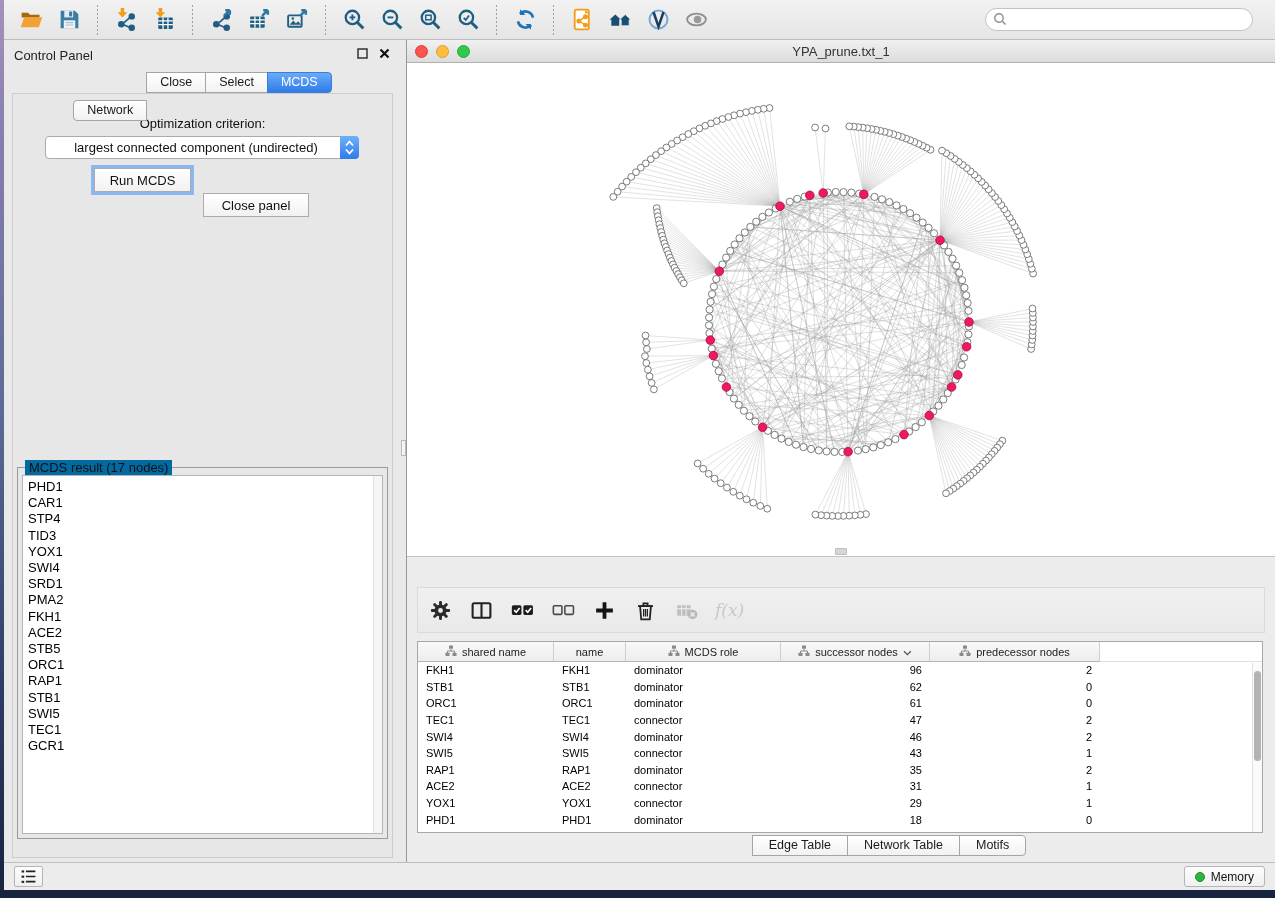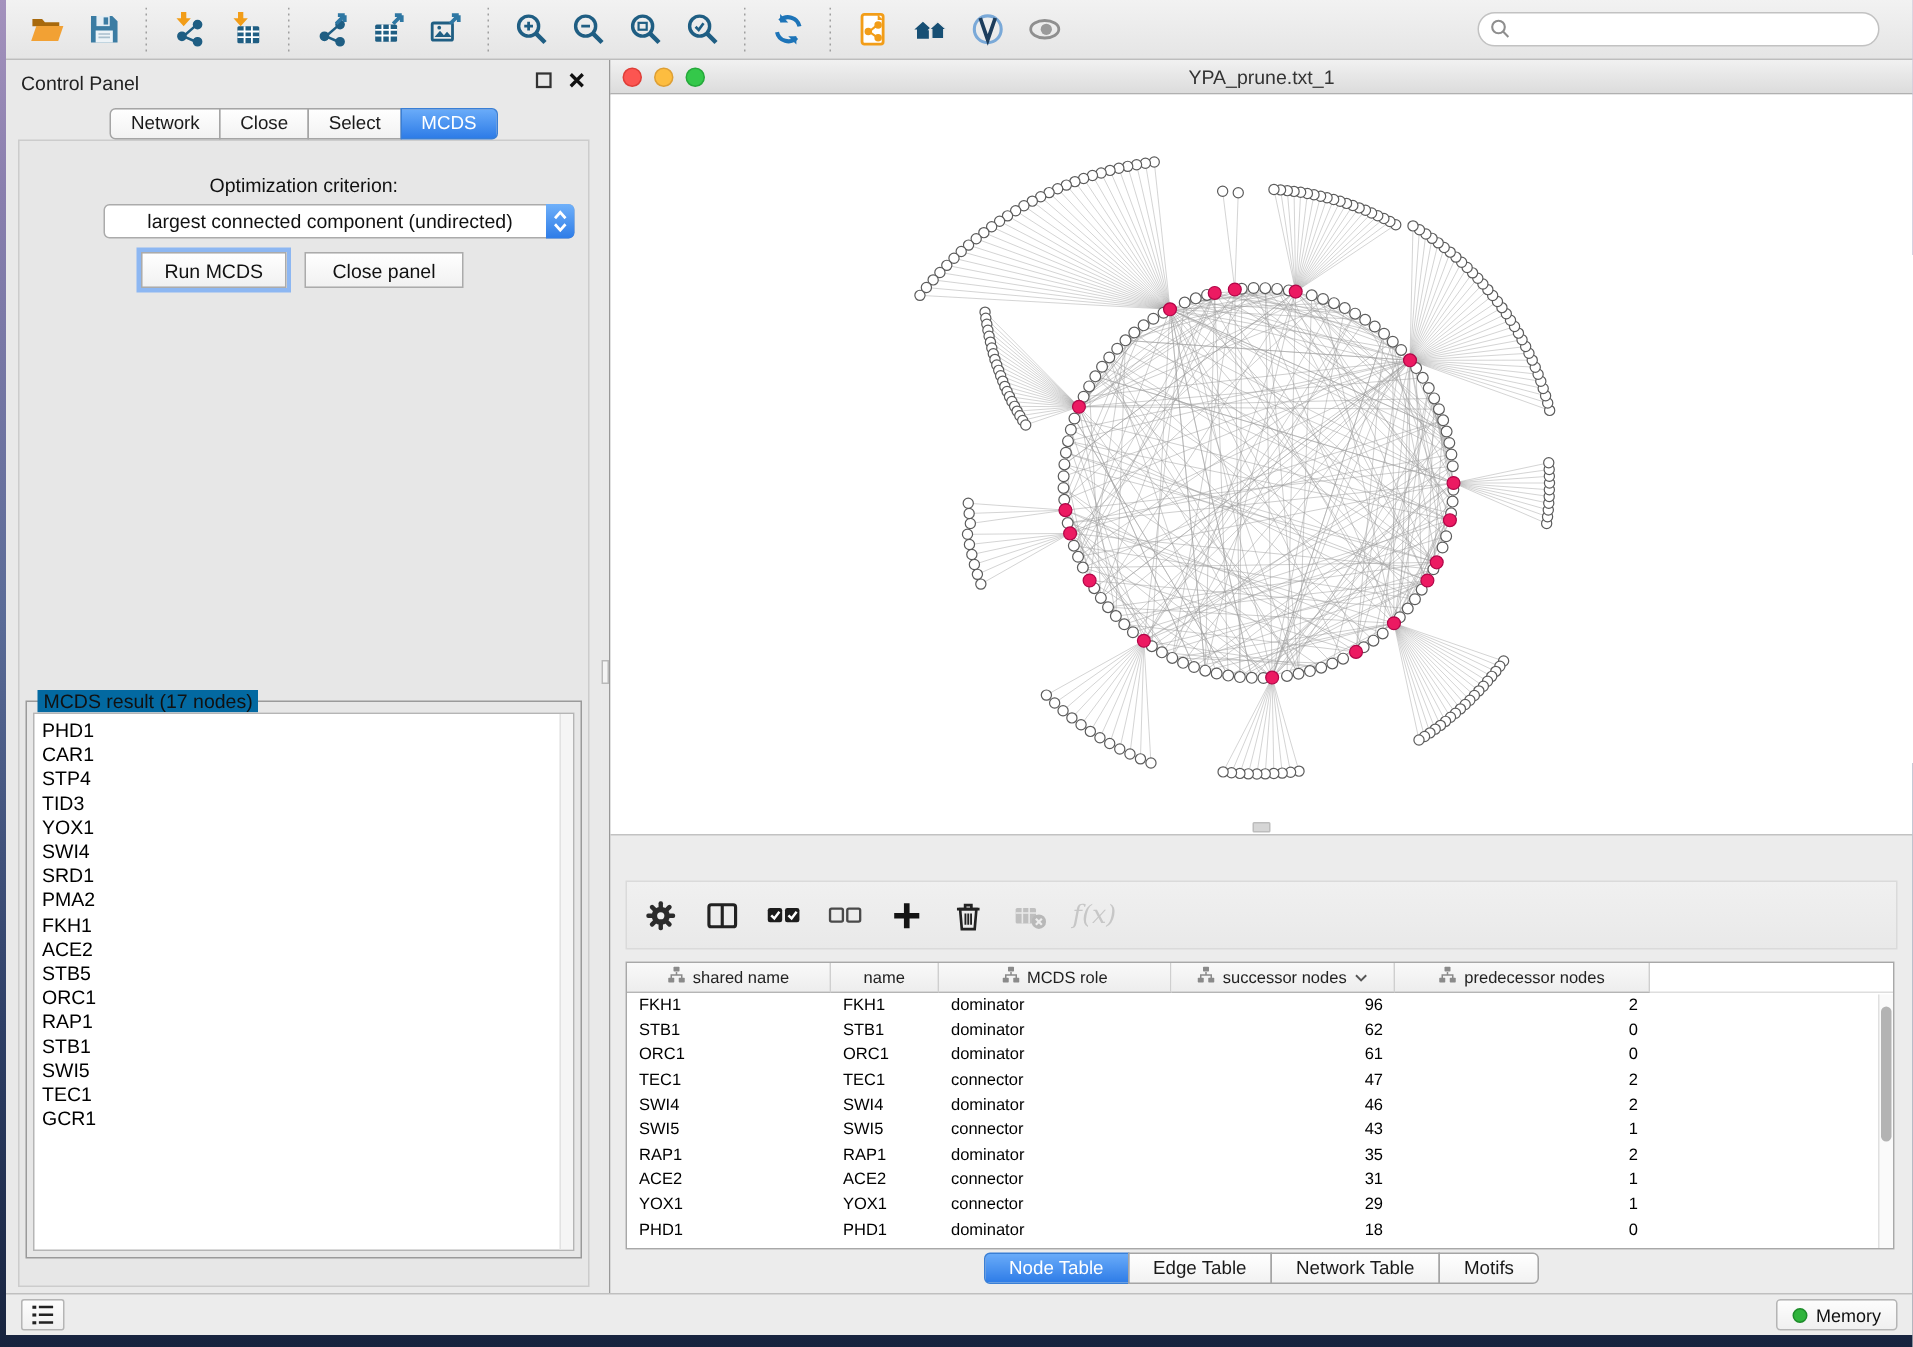--- a/index.html
+++ b/index.html
@@ -30,7 +30,7 @@
   #cp-tabs { position:absolute; left:0; right:0; top:32px; display:flex; justify-content:center; z-index:2; }
   .seg { display:flex; }
   .seg-tab { height:21px; line-height:19px; padding:0 13px; background:linear-gradient(#ffffff,#f2f2f2); border:1px solid #a5a5a5; margin-left:-1px; font-size:12.5px; color:#1a1a1a; }
-  .seg-tab:first-child { border-radius:4px 0 0 4px; margin-left:0; }
+  .seg-tab:first-child { border-radius:4px 0 0 4px; margin-left:0;margin-top:28px; }
   .seg-tab:last-child { border-radius:0 4px 4px 0; }
   .seg-tab.sel { background:linear-gradient(#69abf9,#2e7ce7); border-color:#3a7fd5; color:#fff; }
   #cp-inner { position:absolute; left:8px; right:8px; top:53px; bottom:4px; background:#e7e7e7; border:1px solid #cccccc; }

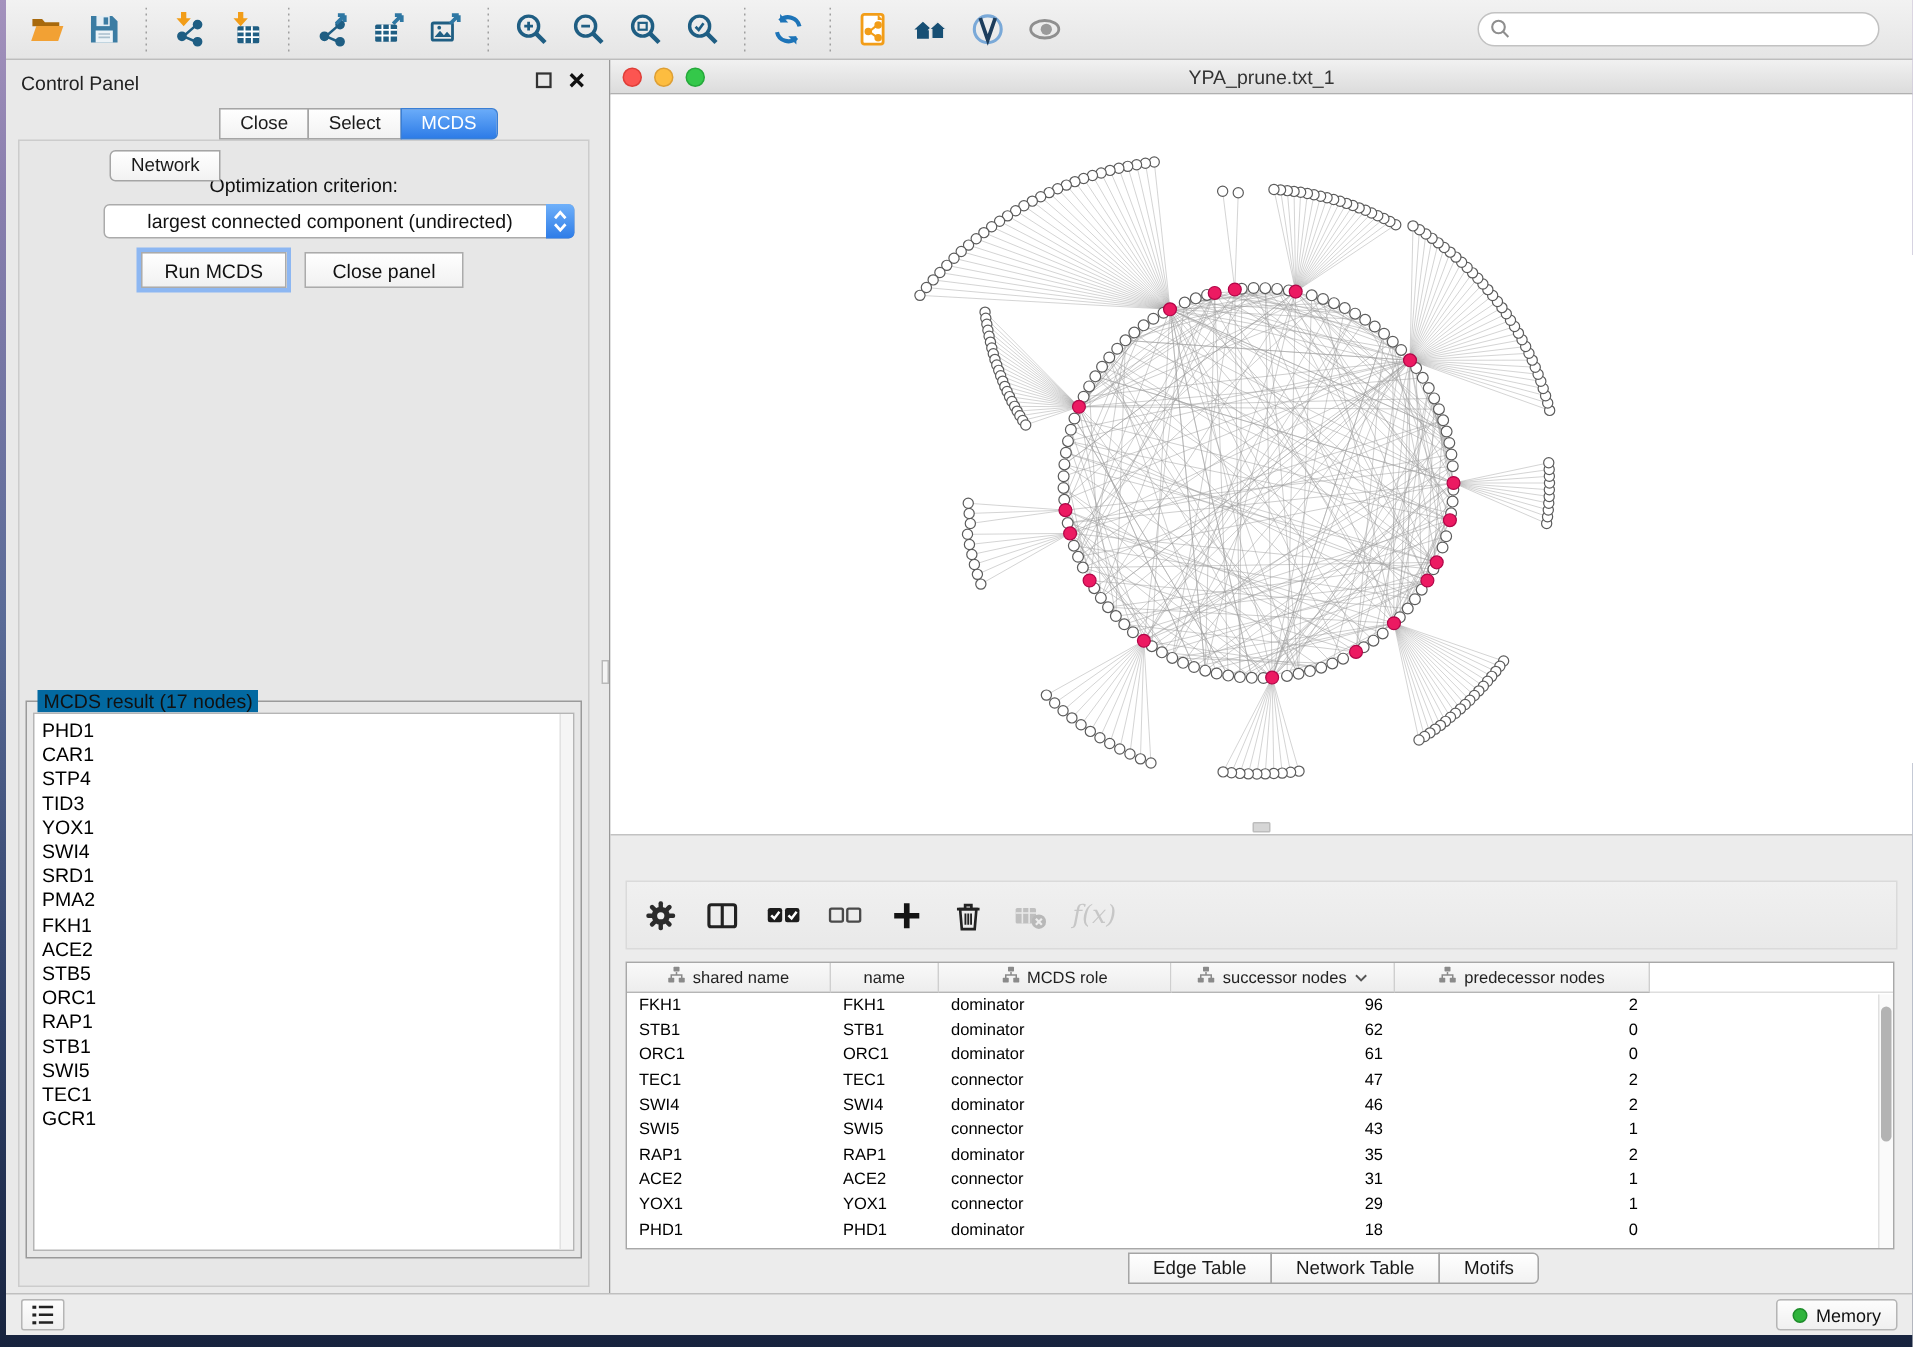--- a/index.html
+++ b/index.html
@@ -35,7 +35,7 @@
   .seg-tab.sel { background:linear-gradient(#69abf9,#2e7ce7); border-color:#3a7fd5; color:#fff; }
   #cp-inner { position:absolute; left:8px; right:8px; top:53px; bottom:4px; background:#e7e7e7; border:1px solid #cccccc; }
   #opt-label { position:absolute; top:22px; left:0; right:0; text-align:center; font-size:13px; color:#111; }
-  #opt-select { position:absolute; left:32px; top:42px; width:314px; height:23px; background:#fff; border:1px solid #ababab; border-radius:4px; display:flex; align-items:center;margin-left:24px; }
+  #opt-select { position:absolute; left:32px; top:42px; width:314px; height:23px; background:#fff; border:1px solid #ababab; border-radius:4px; display:flex; align-items:center; }
   #opt-select .val { flex:1; text-align:center; font-size:13px; color:#111; padding-left:6px; white-space:nowrap; }
   #opt-stepper { width:19px; height:23px; margin:-1px -1px -1px 0; border-radius:0 4px 4px 0; background:linear-gradient(#6fb0fa,#2e7ce7); display:flex; flex-direction:column; align-items:center; justify-content:center; gap:1px; }
   .cp-btn { position:absolute; top:74px; height:24px; background:linear-gradient(#ffffff,#f1f1f1); border:1px solid #ababab; border-radius:0; font-size:13px; color:#111; display:flex; align-items:center; justify-content:center; }

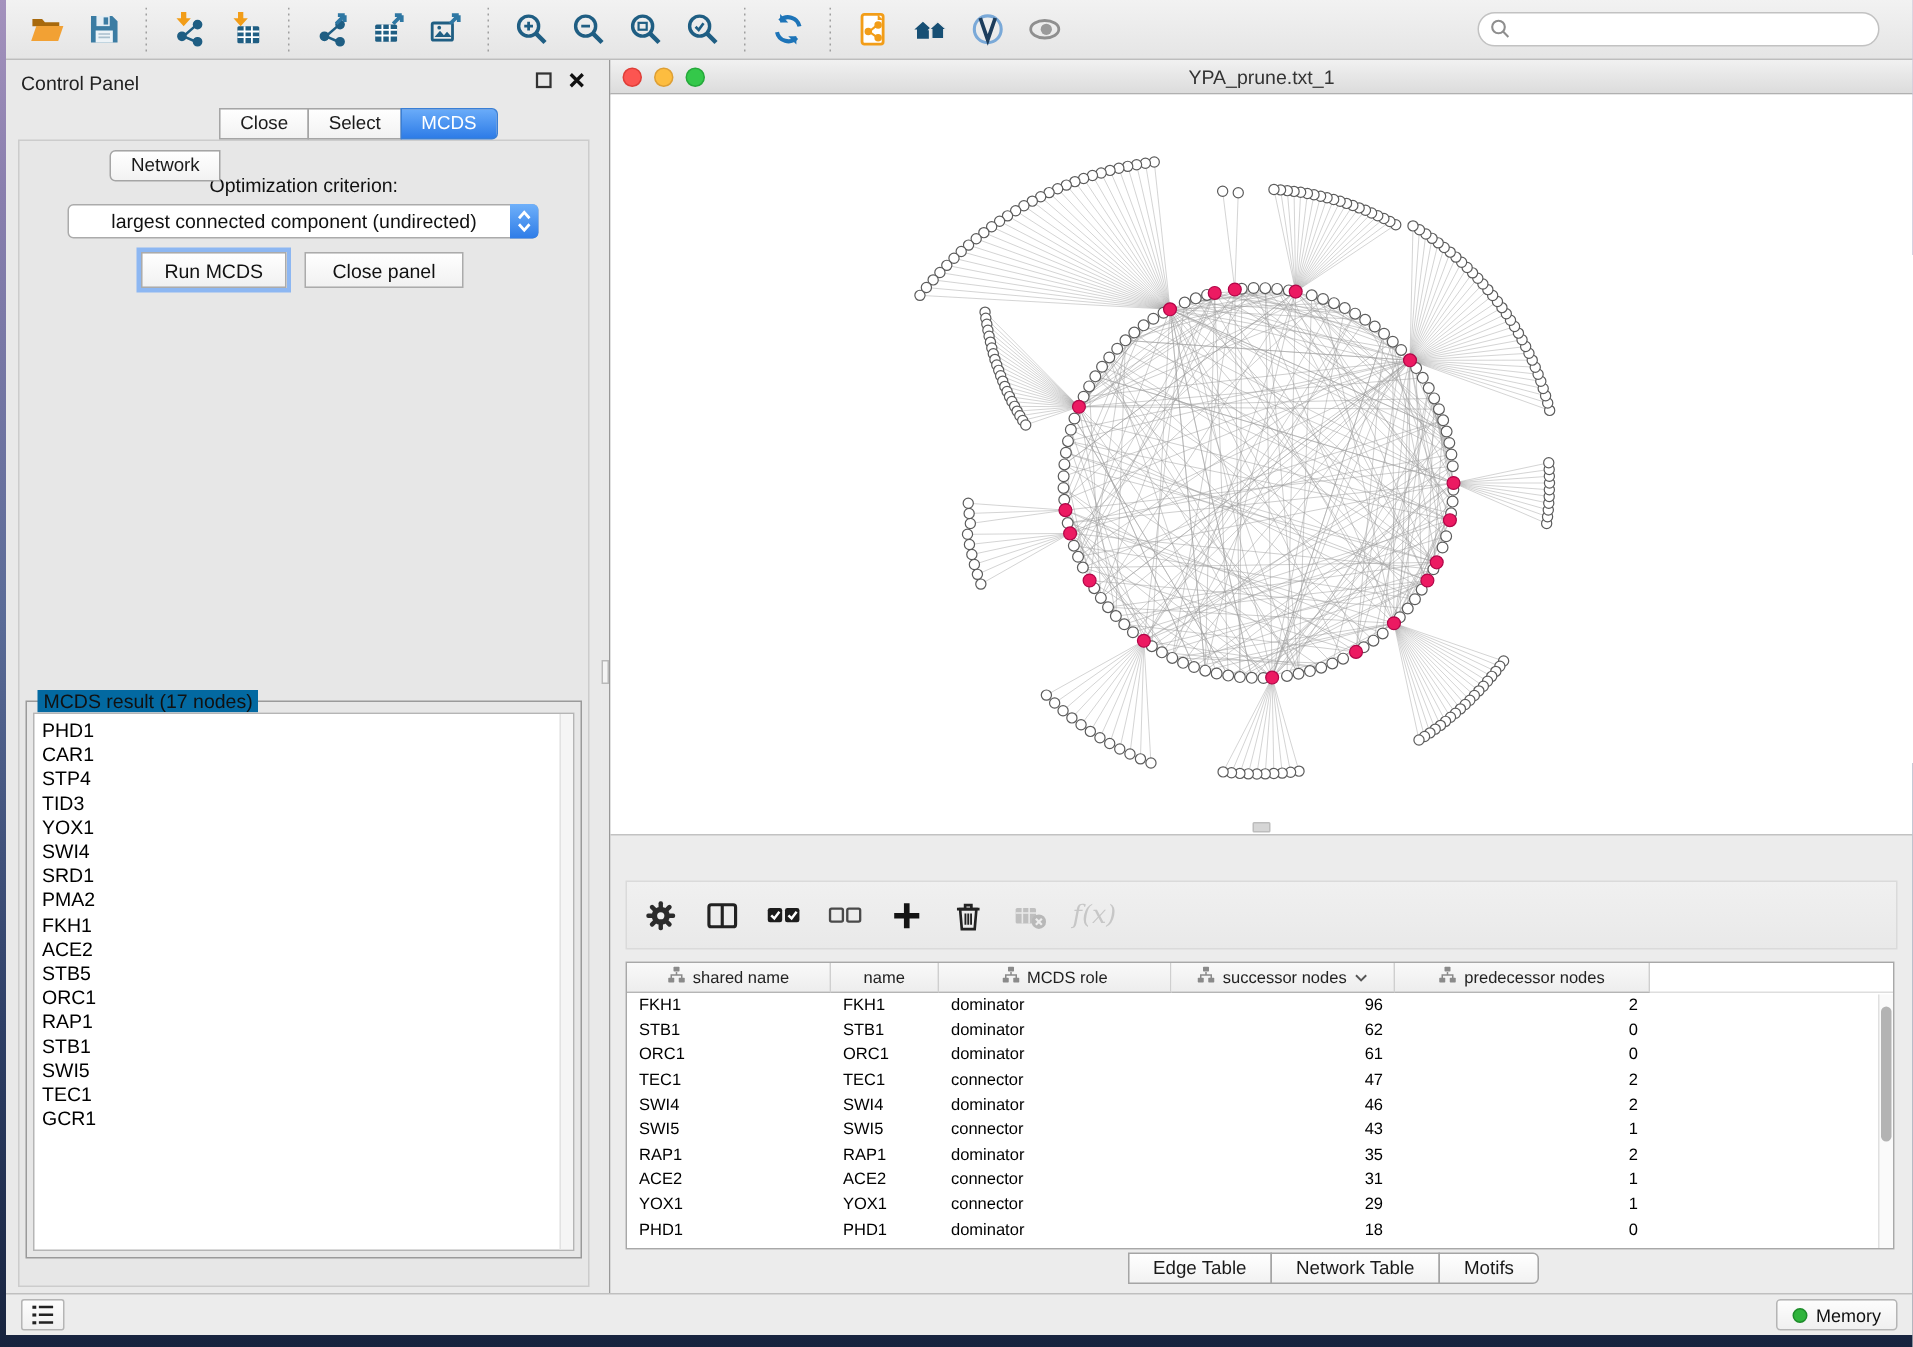--- a/index.html
+++ b/index.html
@@ -40,7 +40,7 @@
   #opt-stepper { width:19px; height:23px; margin:-1px -1px -1px 0; border-radius:0 4px 4px 0; background:linear-gradient(#6fb0fa,#2e7ce7); display:flex; flex-direction:column; align-items:center; justify-content:center; gap:1px; }
   .cp-btn { position:absolute; top:74px; height:24px; background:linear-gradient(#ffffff,#f1f1f1); border:1px solid #ababab; border-radius:0; font-size:13px; color:#111; display:flex; align-items:center; justify-content:center; }
   #run-btn { left:81px; width:97px; box-shadow:0 0 0 3px rgba(92,156,248,.65); }
-  #closep-btn { left:190px; width:106px; }
+  #closep-btn { left:190px; width:106px;margin-top:25px; }
   #result-group { position:absolute; left:4px; right:4px; top:373px; height:372px; border:1px solid #9a9a9a; }
   #result-title { position:absolute; top:-8px; left:7px; background:#0369a1; padding:0 4px; font-size:13px; color:#111; }
   #result-list { position:absolute; left:4px; right:4px; top:7px; bottom:4px; background:#fff; border:1px solid #b5b5b5; overflow:hidden; }

